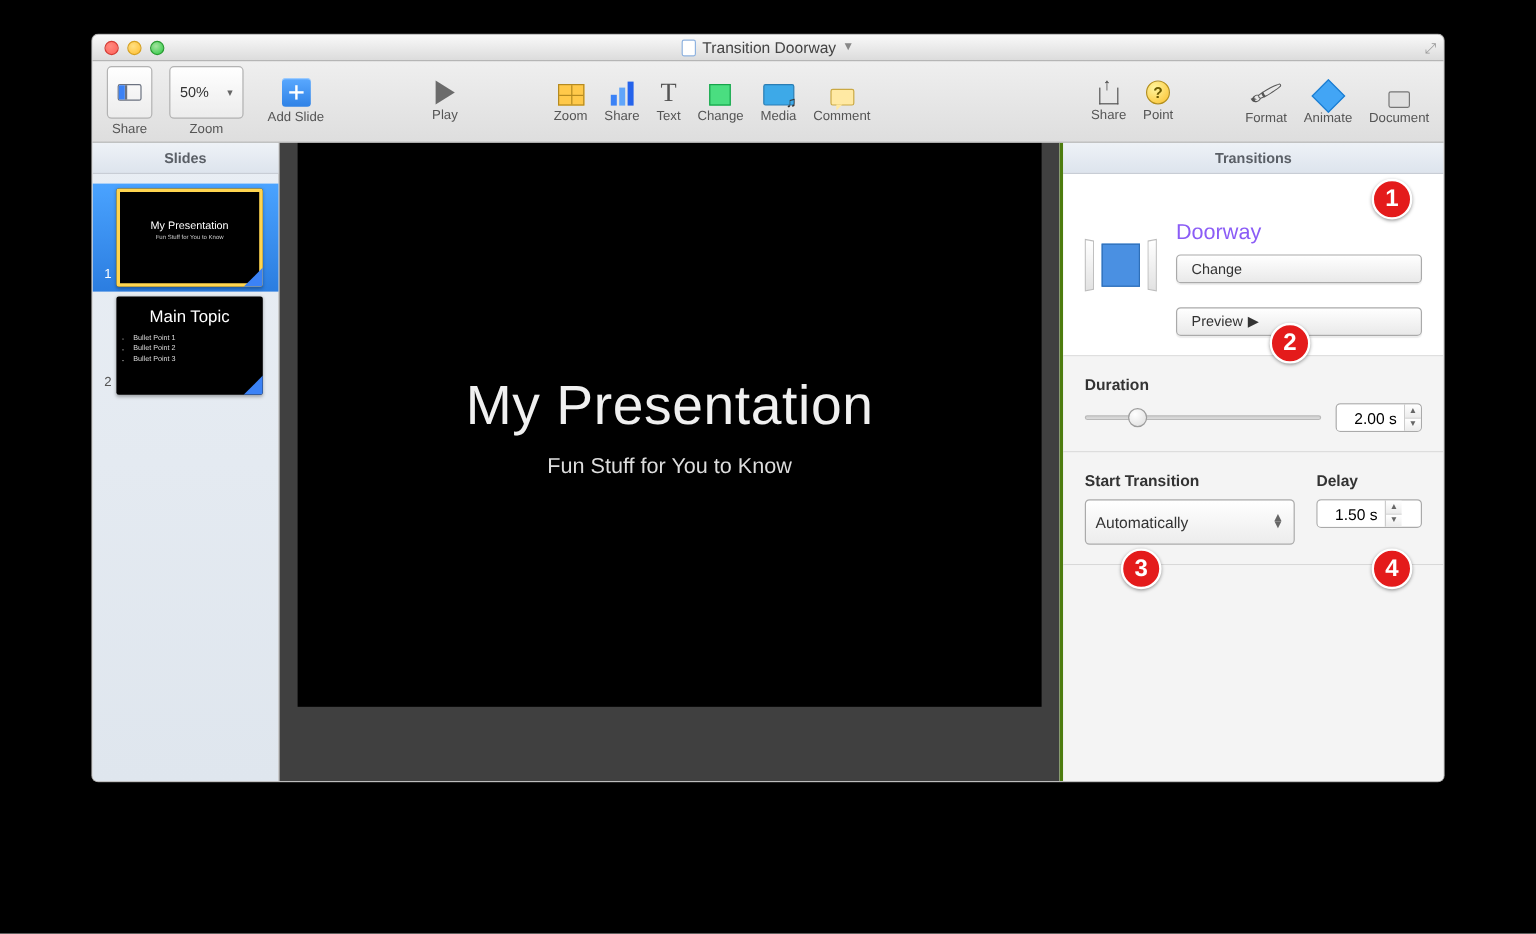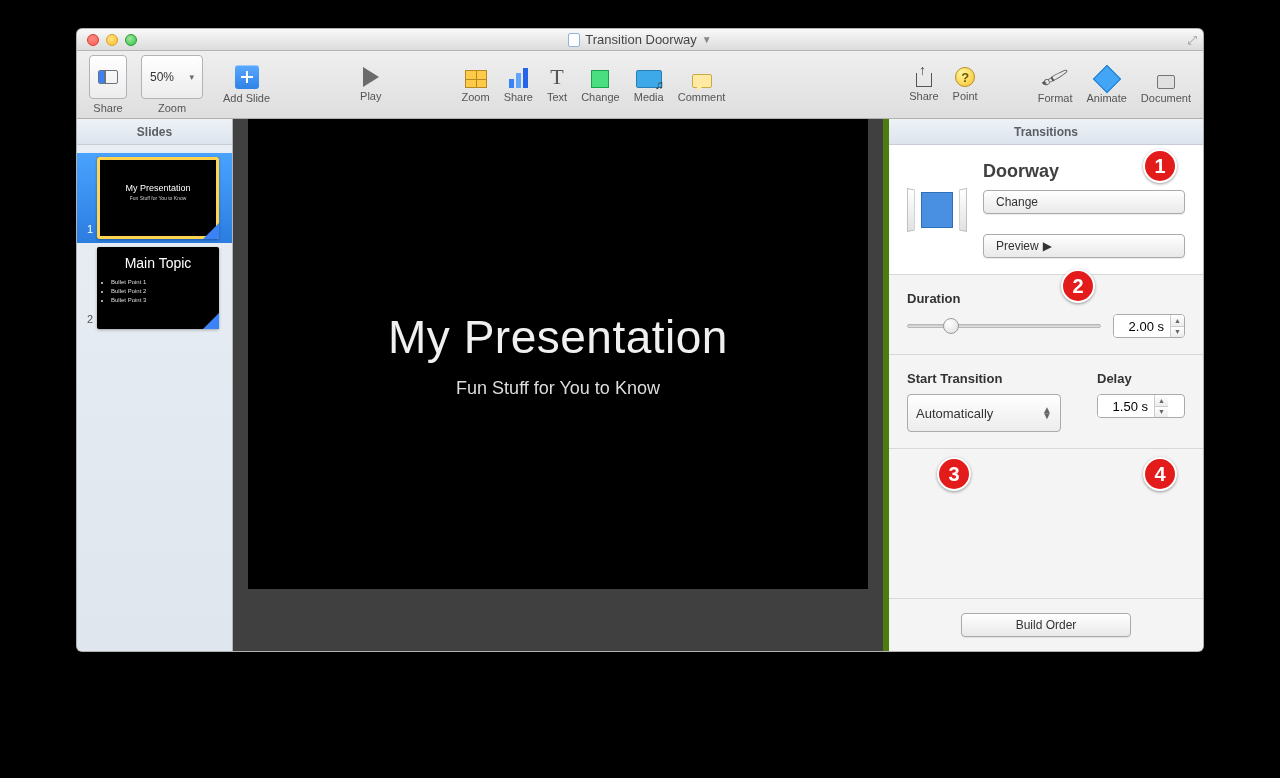--- a/index.html
+++ b/index.html
@@ -136,7 +136,7 @@
   .slide-sub{color:#ddd;font-size:18px;font-weight:300;margin-top:14px;}
   
   .inspector{
-    width:320px;background:#f4f4f4;border-left:6px solid #4d7c0f;
+    width:320px;background:#f4f4f4;border-left:3px solid #4d7c0f;
     display:flex;flex-direction:column;
   }
   .inspector-header{

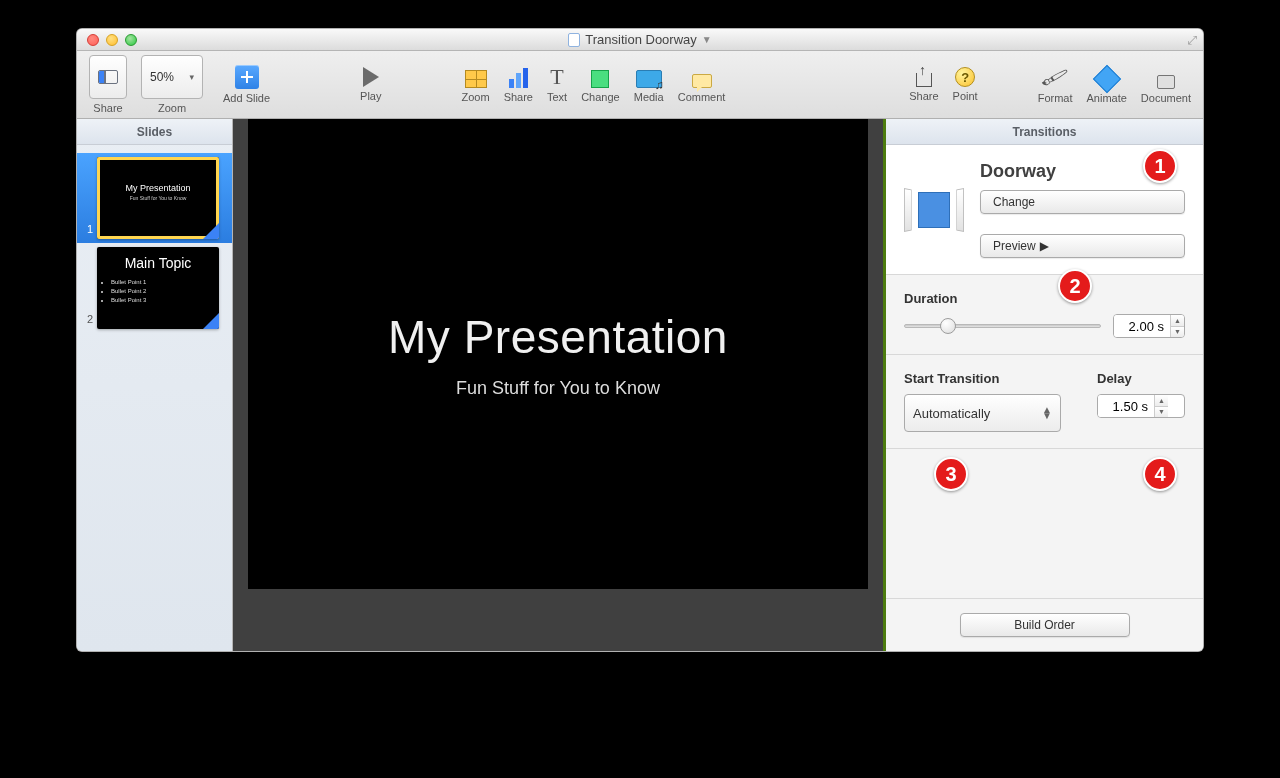--- a/index.html
+++ b/index.html
@@ -154,7 +154,7 @@
   .door-right{right:0;transform:perspective(80px) rotateY(-35deg);transform-origin:right;}
   .door-center{position:absolute;left:14px;right:14px;top:6px;bottom:6px;background:#4a90e2;border:1px solid #2e6fb8;}
   .effect-info{flex:1;}
-  .effect-name{font-size:18px;font-weight:bold;color:#404040;margin-bottom:8px;}
+  .effect-name{font-size:18px;font-weight:normal;color:#8b5cf6;margin-bottom:8px;margin-top:22px;}
   .btn{
     height:24px;padding:0 12px;background:linear-gradient(#ffffff,#e9e9e9);
     border:1px solid #aaa;border-radius:4px;font-size:12px;color:#333;

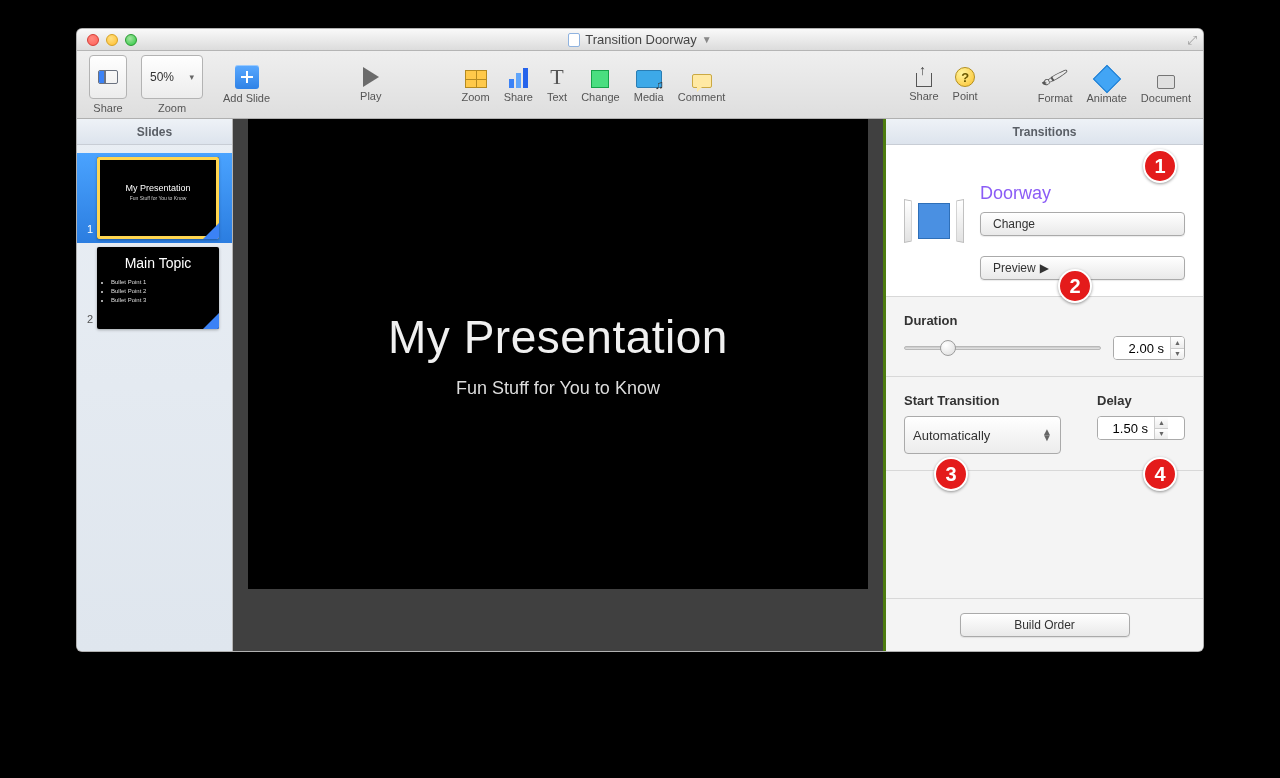--- a/index.html
+++ b/index.html
@@ -173,7 +173,7 @@
   .steppers{display:flex;flex-direction:column;border-left:1px solid #ccc;width:14px;}
   .steppers span{flex:1;display:flex;align-items:center;justify-content:center;font-size:7px;color:#666;background:linear-gradient(#fff,#ececec);}
   .steppers span:first-child{border-bottom:1px solid #ccc;}
-  .controls-row{display:flex;gap:36px;}
+  .controls-row{display:flex;gap:18px;}
   .control-col{flex:1;}
   .control-col.narrow{flex:0 0 88px;}
   .select{

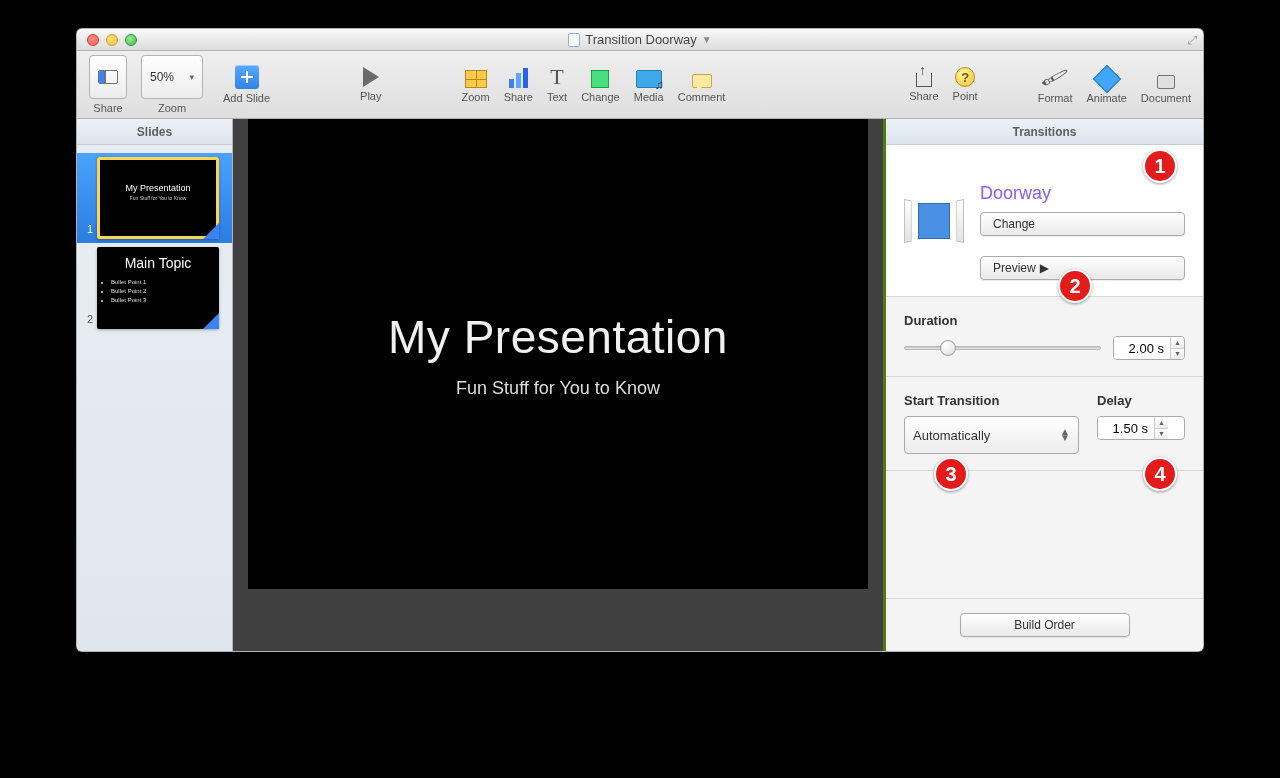--- a/index.html
+++ b/index.html
@@ -406,11 +406,6 @@
 
       <div class="insp-spacer"></div>
 
-      <div class="insp-footer">
-        <div class="btn build-btn">
-            <span>Build Order</span>
-          </div>
-      </div>
 
       <div class="badge" style="top:30px;right:26px;">1</div>
       <div class="badge" style="top:150px;left:172px;">2</div>

